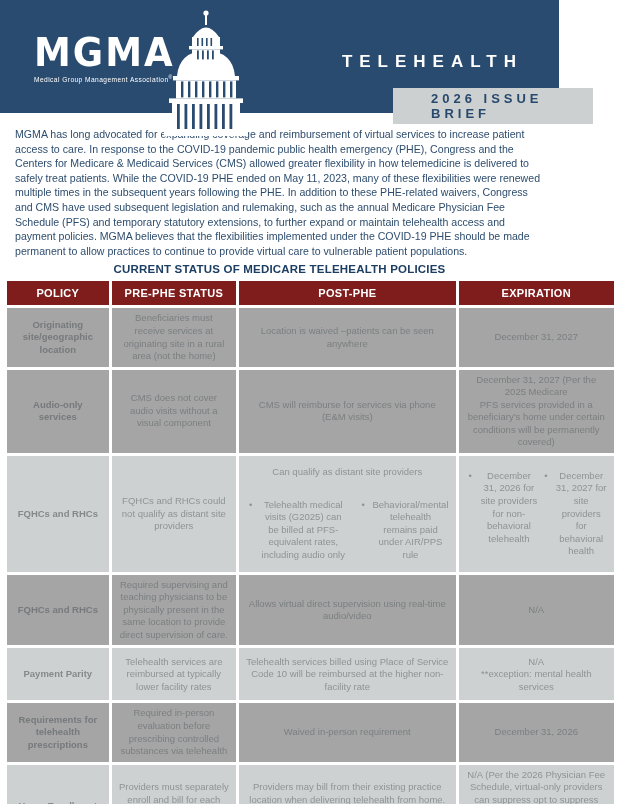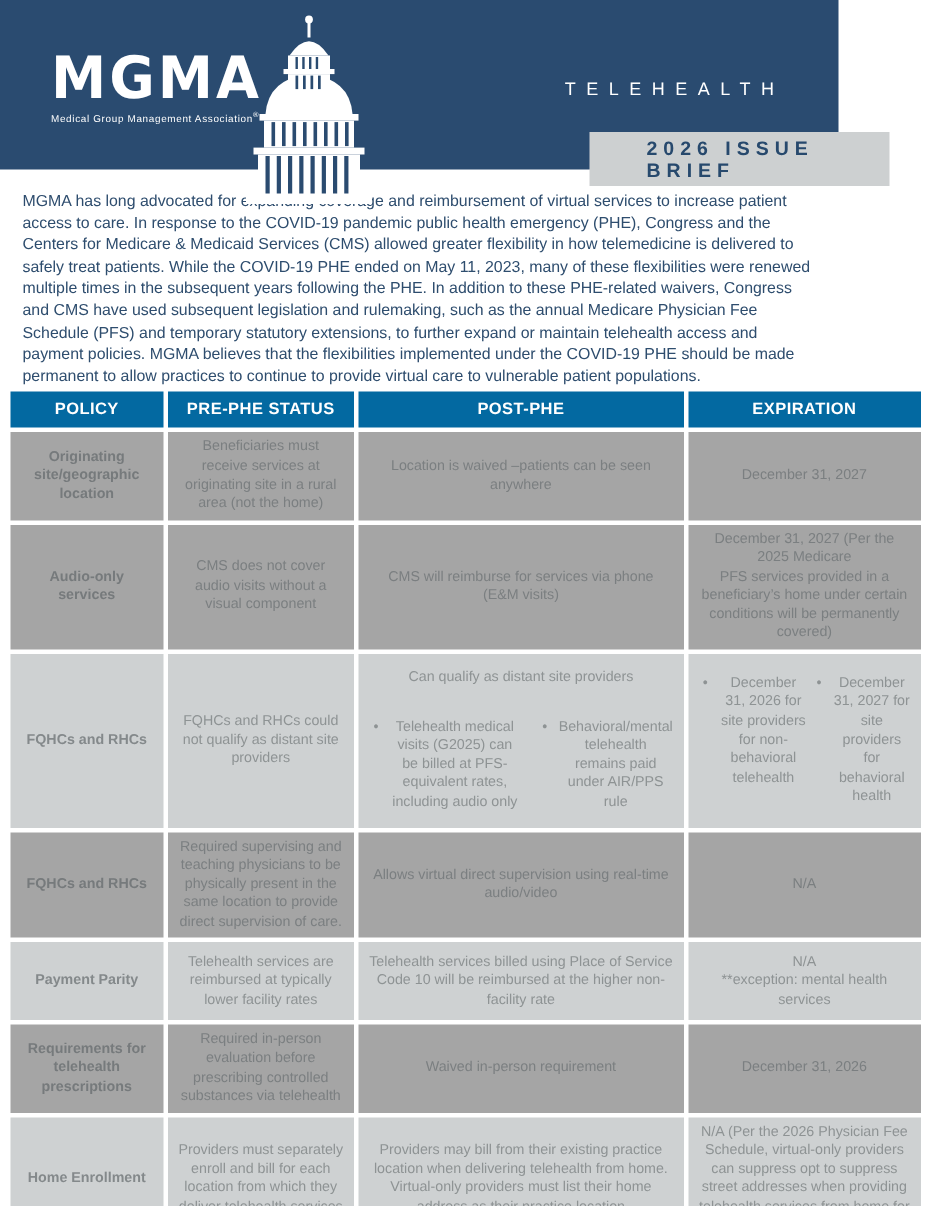--- a/index.html
+++ b/index.html
@@ -15,8 +15,8 @@
   .logo-sub { font-size:6.6px; letter-spacing:0.45px; margin-top:3px; white-space:nowrap; }
   .logo-sub sup { font-size:5px; }
   .capitol { position:absolute; left:147px; top:8px; width:118px; height:128px; z-index:2; }
-  .doc-title { position:absolute; right:36px; top:52px; color:#fff; font-weight:normal;
-    font-size:12px; letter-spacing:7px; }
+  .doc-title { position:absolute; right:36px; top:52px; color:#fff; font-weight:bold;
+    font-size:17px; letter-spacing:7px; }
   .badge { position:absolute; left:393px; top:88px; width:200px; height:36px;
     background:#cdd0d1; color:#27496d; display:flex; align-items:center; justify-content:center;
     font-weight:bold; font-size:13px; letter-spacing:4px; z-index:3;padding-left:38px; }

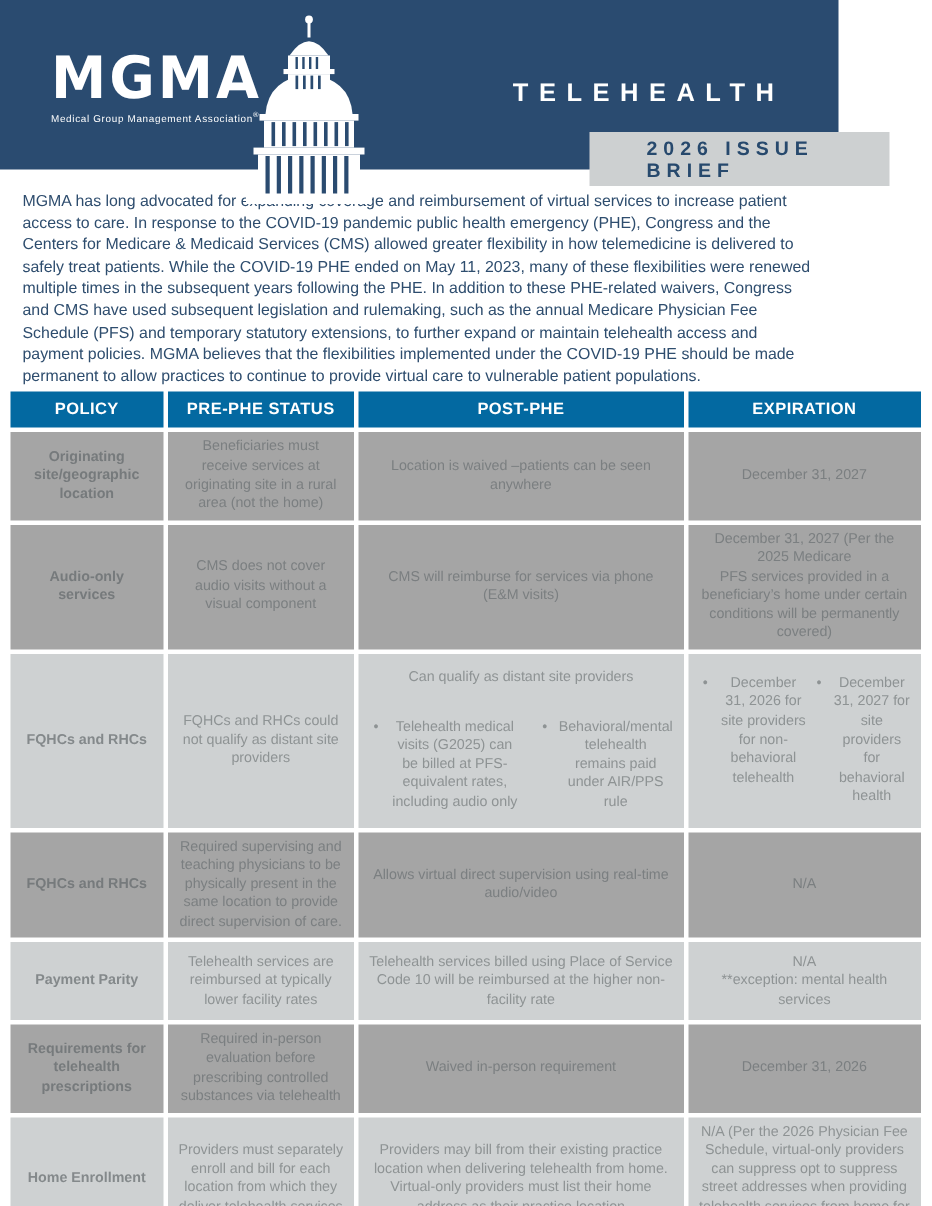--- a/index.html
+++ b/index.html
@@ -107,6 +107,7 @@
 
   <p class="intro" data-name="intro-paragraph">MGMA has long advocated for expanding coverage and reimbursement of virtual services to increase patient access to care. In response to the COVID-19 pandemic public health emergency (PHE), Congress and the Centers for Medicare &amp; Medicaid Services (CMS) allowed greater flexibility in how telemedicine is delivered to safely treat patients. While the COVID-19 PHE ended on May 11, 2023, many of these flexibilities were renewed multiple times in the subsequent years following the PHE. In addition to these PHE-related waivers, Congress and CMS have used subsequent legislation and rulemaking, such as the annual Medicare Physician Fee Schedule (PFS) and temporary statutory extensions, to further expand or maintain telehealth access and payment policies. MGMA believes that the flexibilities implemented under the COVID-19 PHE should be made permanent to allow practices to continue to provide virtual care to vulnerable patient populations.</p>
 
+  <h2 class="tbl-title" data-name="table-title">CURRENT STATUS OF MEDICARE TELEHEALTH POLICIES</h2>
 
   <table data-name="telehealth-policy-table">
     <colgroup>

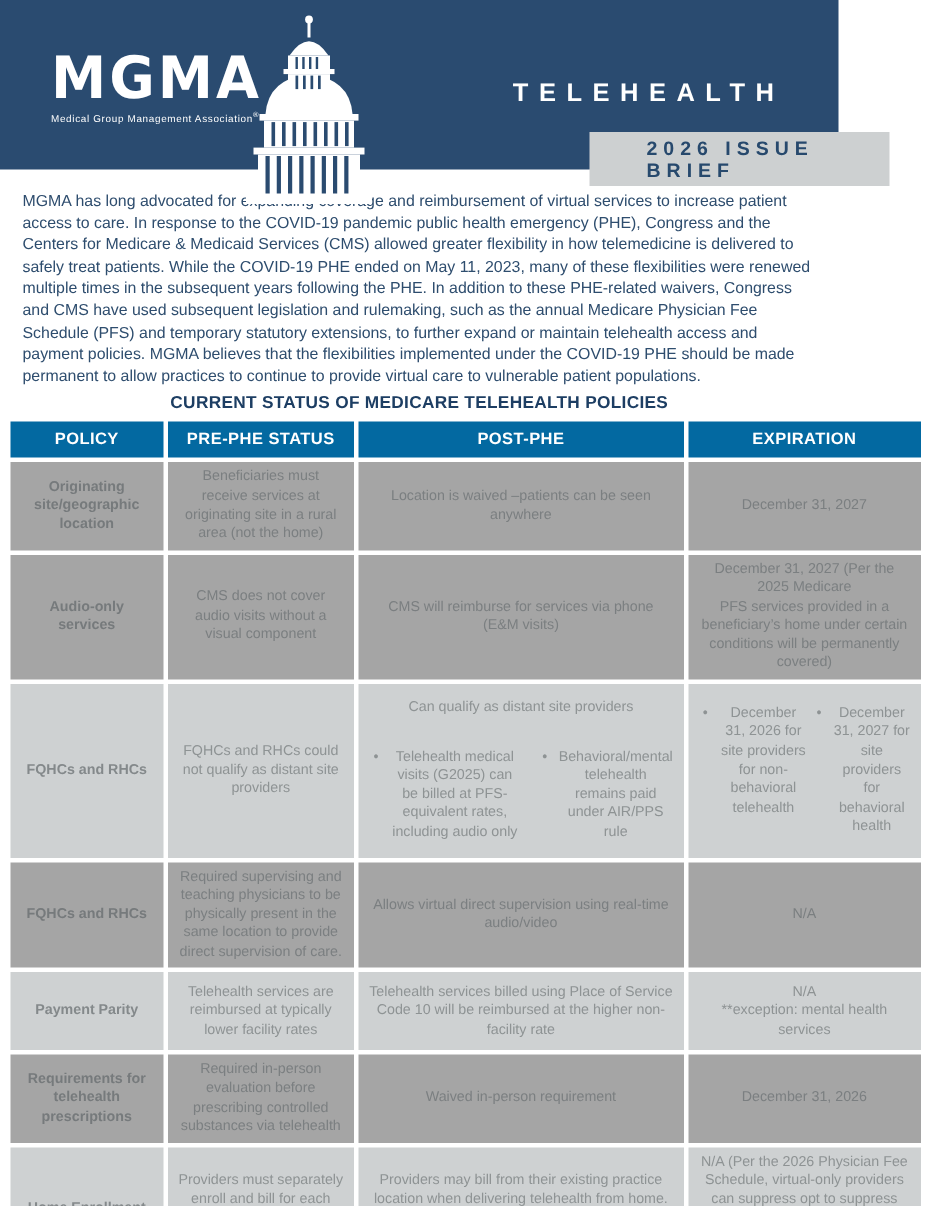--- a/index.html
+++ b/index.html
@@ -31,7 +31,7 @@
   table { width:613px; margin:0 4px; border-collapse:separate; border-spacing:3px;
     table-layout:fixed; }
   col.c1 { width:17%; } col.c2 { width:20.8%; } col.c3 { width:36.2%; } col.c4 { width:26%; }
-  th { background:#0369a1; color:#fff; font-weight:bold; font-size:11px; height:24px;
+  th { background:#7f1d1d; color:#fff; font-weight:bold; font-size:11px; height:24px;
     letter-spacing:0.3px; text-align:center; vertical-align:middle; }
   td { text-align:center; vertical-align:middle; padding:4px 7px; font-size:9.5px;
     line-height:1.32; white-space:pre-line; }

